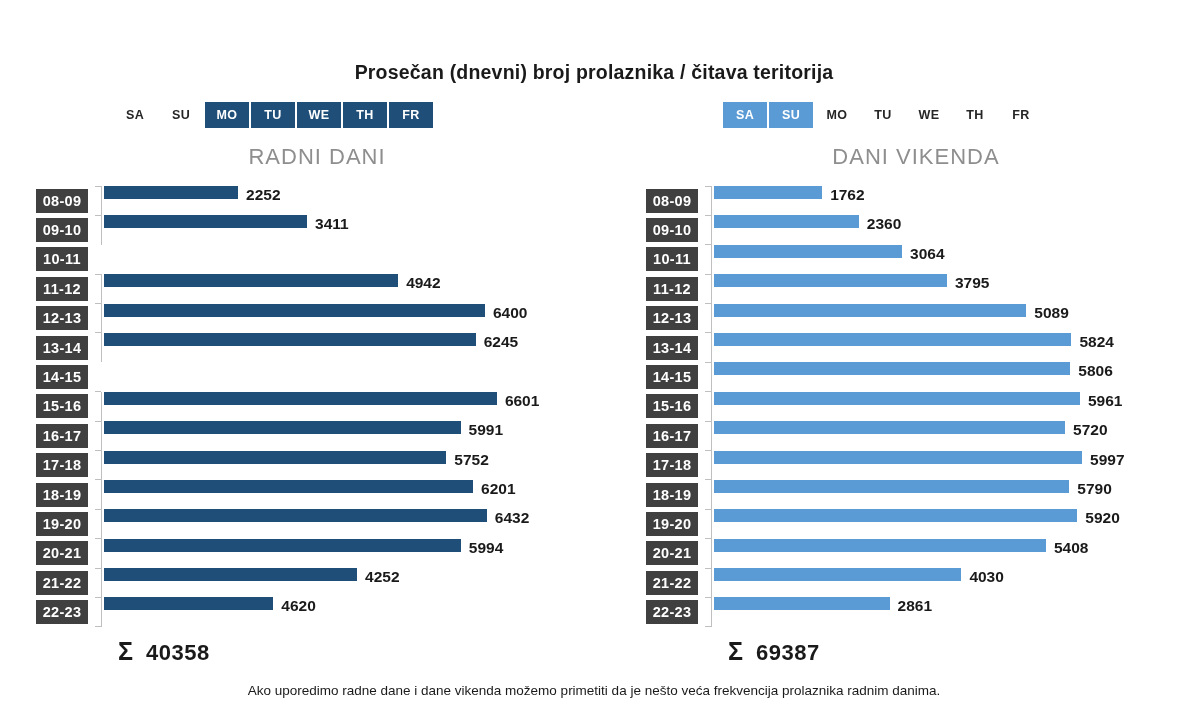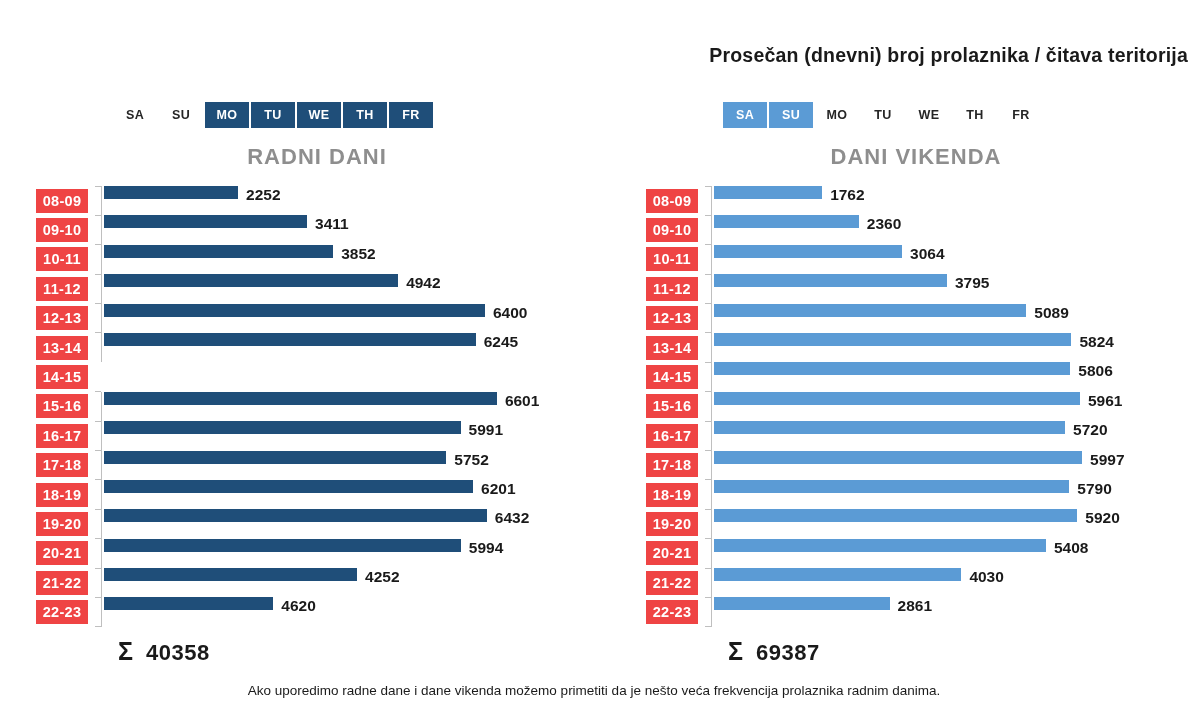--- a/index.html
+++ b/index.html
@@ -8,7 +8,7 @@
     font-family:"Liberation Sans", sans-serif; overflow:hidden;
   }
   .main-title {
-    position:absolute; top:44px; left:0; right:0; text-align:right;
+    position:absolute; top:61px; left:0; right:0; text-align:center;
     font-size:19.5px; font-weight:700; color:#1a1a1a; letter-spacing:0.2px;
   }
   .col { position:absolute; top:102px; }

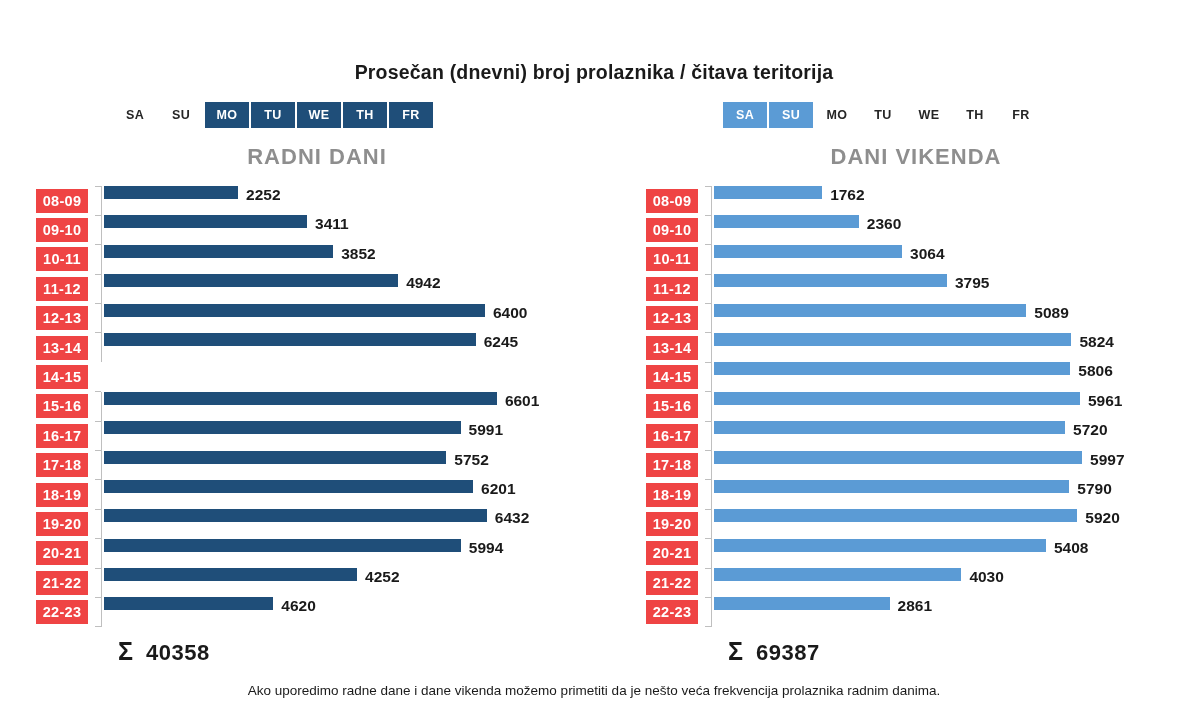--- a/index.html
+++ b/index.html
@@ -23,7 +23,7 @@
   .chip.active { color:#ffffff; }
   .subtitle {
     margin-top:16px; height:26px; text-align:center; color:#8e8e8e;
-    font-size:22px; font-weight:700; letter-spacing:1px;
+    font-size:22px; font-weight:400; letter-spacing:1px;
   }
   .plot { margin-top:16px; }
   .row { height:29.4px; display:flex; align-items:center; }

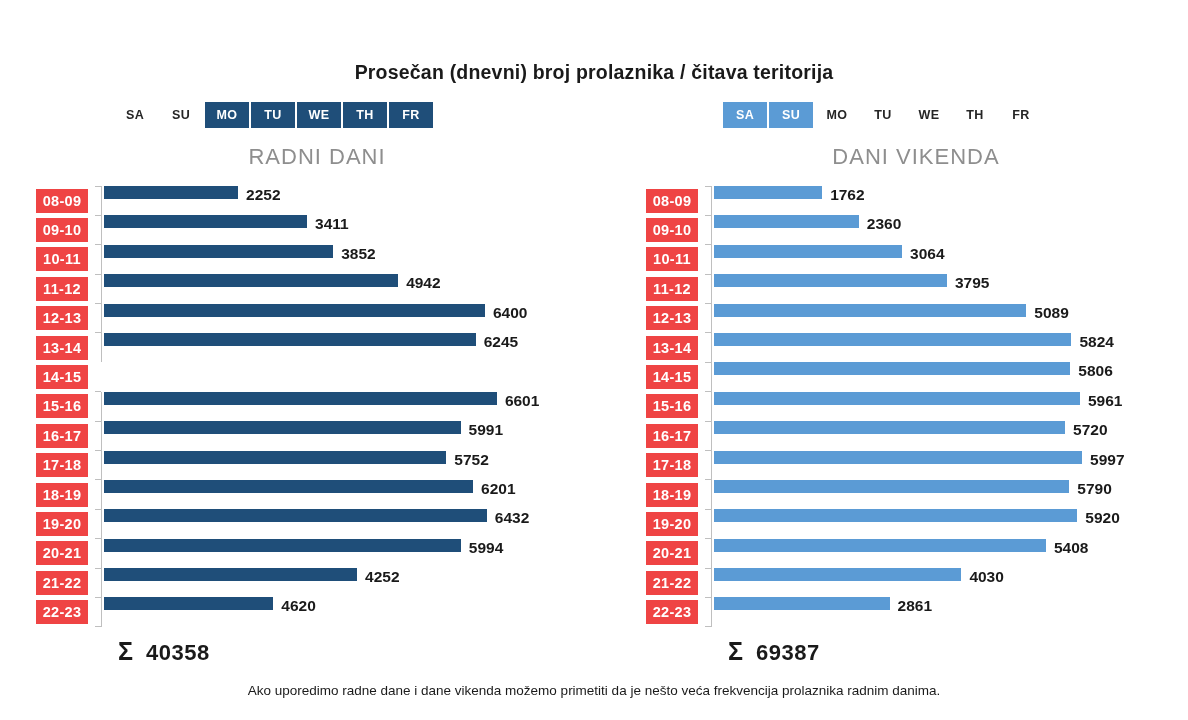--- a/index.html
+++ b/index.html
@@ -28,7 +28,7 @@
   .plot { margin-top:16px; }
   .row { height:29.4px; display:flex; align-items:center; }
   .time-label {
-    width:52px; height:24px; line-height:24px; background:#ef4444; color:#ffffff;
+    width:52px; height:24px; line-height:24px; background:#404040; color:#ffffff;
     font-weight:700; font-size:14.5px; text-align:center; letter-spacing:0.3px;
   }
   .bar-area {

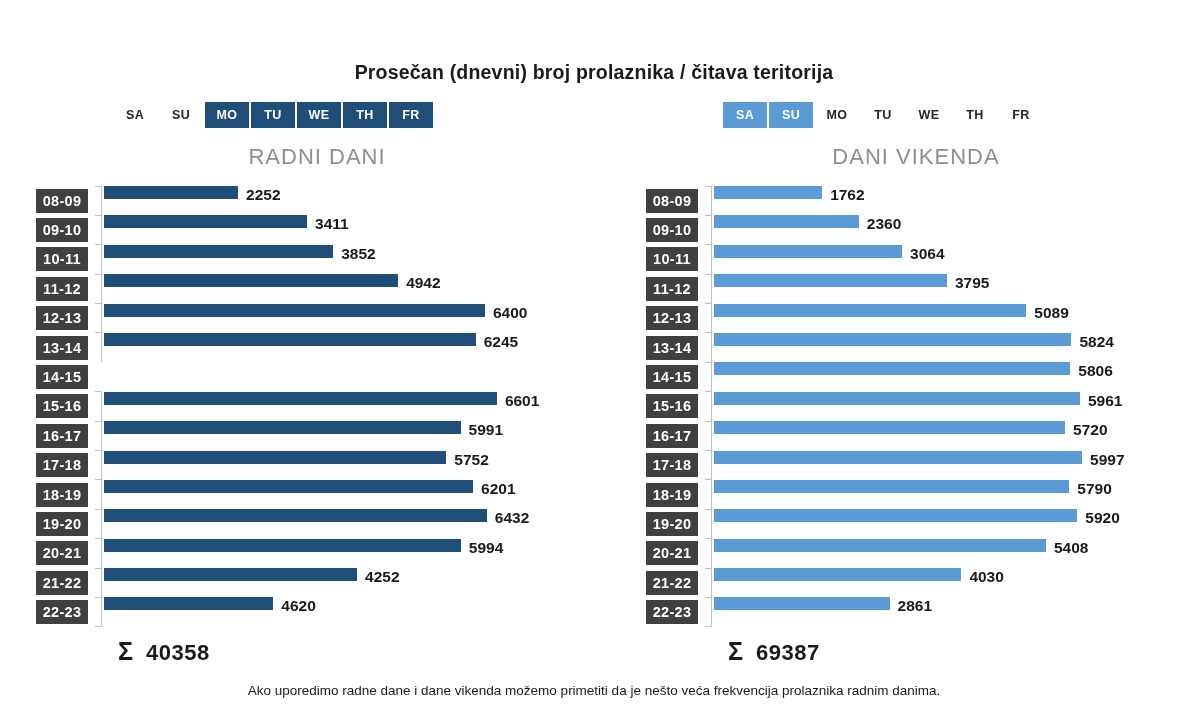--- a/index.html
+++ b/index.html
@@ -89,10 +89,6 @@
         </div>
         <div class="row">
           <div class="time-label">10-11</div>
-          <div class="bar-area">
-            <div class="bar" style="width:46.41%;background:#1F4E79"></div>
-            <span class="value">3852</span>
-          </div>
         </div>
         <div class="row">
           <div class="time-label">11-12</div>

